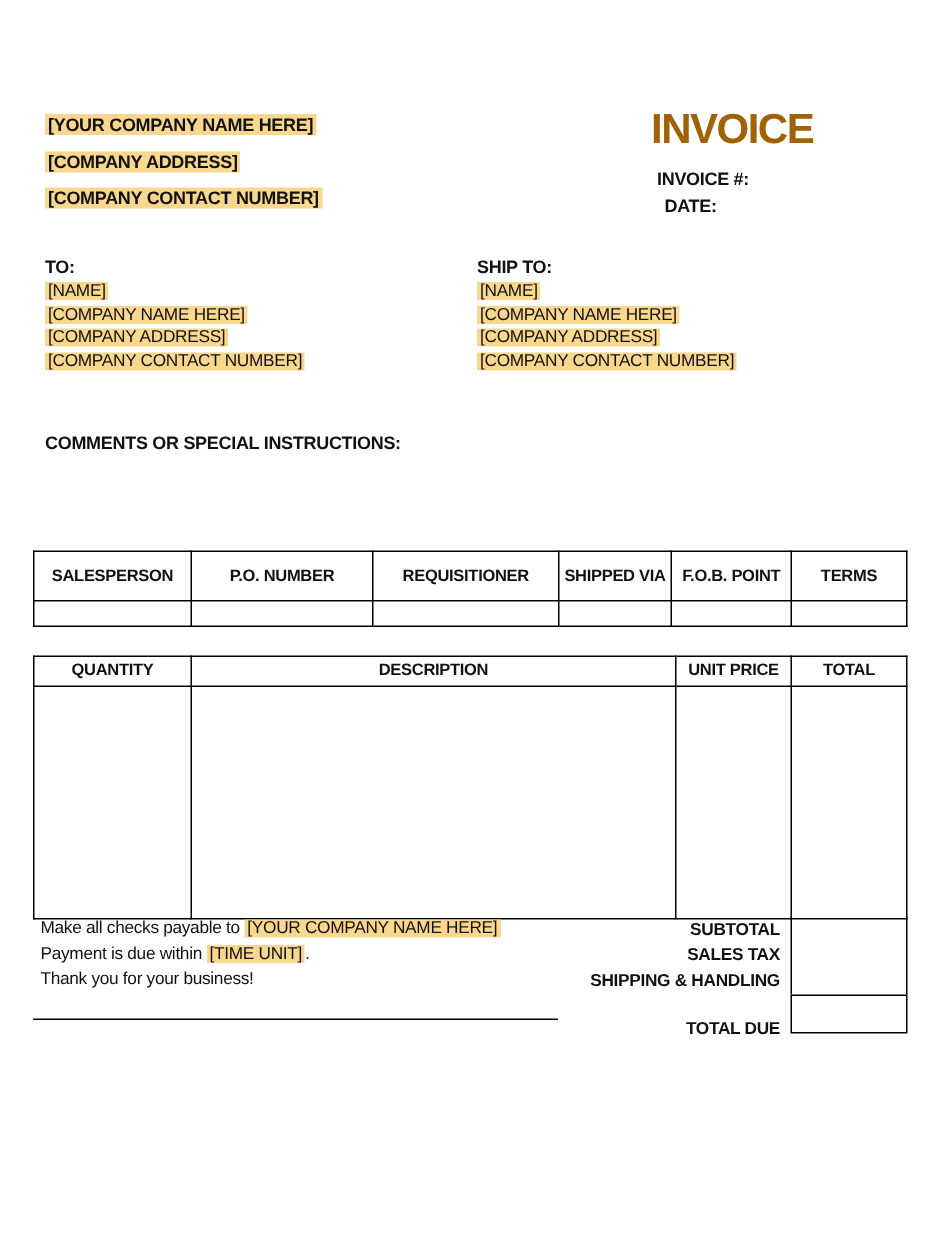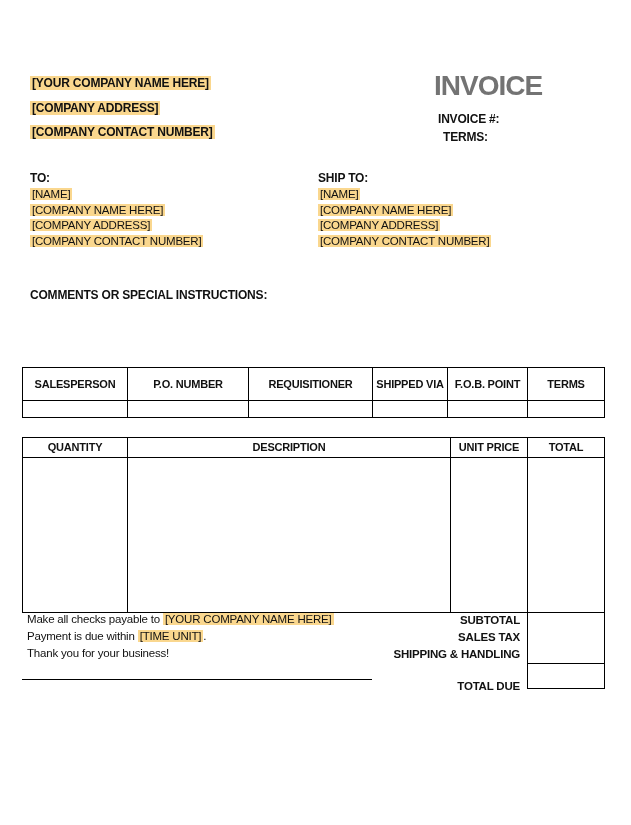--- a/index.html
+++ b/index.html
@@ -22,7 +22,7 @@
   .invoice-title {
     font-size: 28px;
     font-weight: bold;
-    color: #737373;
+    color: #a16207;
     letter-spacing: -1px;
   }
   .meta-label { font-size: 12px; font-weight: bold; text-align: right; }

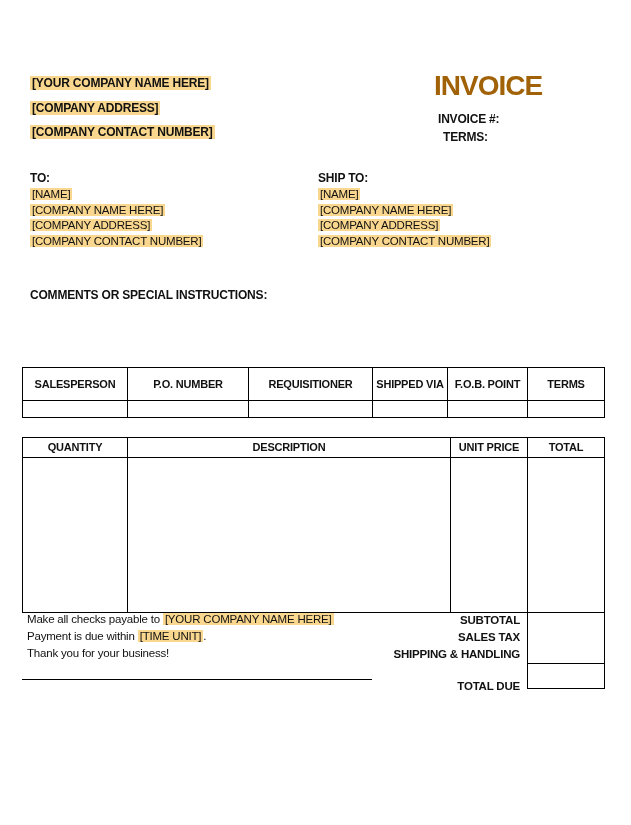--- a/index.html
+++ b/index.html
@@ -85,7 +85,7 @@
 
   <div class="abs invoice-title" style="left:434px; top:70px;">INVOICE</div>
   <div class="abs meta-label" style="left:438px; top:112px;">INVOICE #:</div>
-  <div class="abs meta-label" style="left:443px; top:130px;">TERMS:</div>
+  <div class="abs meta-label" style="left:443px; top:130px;">DATE:</div>
 
   <div class="abs section-label" style="left:30px; top:171px;">TO:</div>
   <div class="abs addr-lines" style="left:30px; top:187px;">

